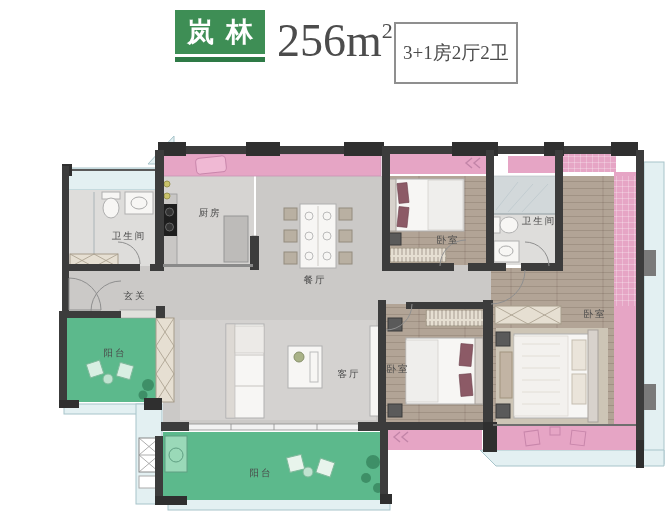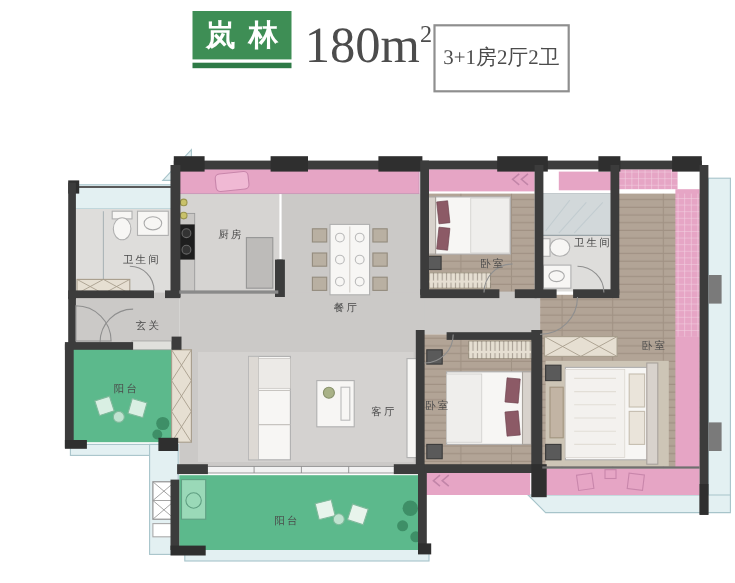--- a/index.html
+++ b/index.html
@@ -43,7 +43,7 @@
     <span>岚林</span>
   </div>
   <div class="brand-underline"></div>
-  <div class="area-wrap"><span>180m</span><sup>2</sup></div>
+  <div class="area-wrap"><span>256m</span><sup>2</sup></div>
   <div class="spec-box">
     <span>3+1房2厅2卫</span>
   </div>

